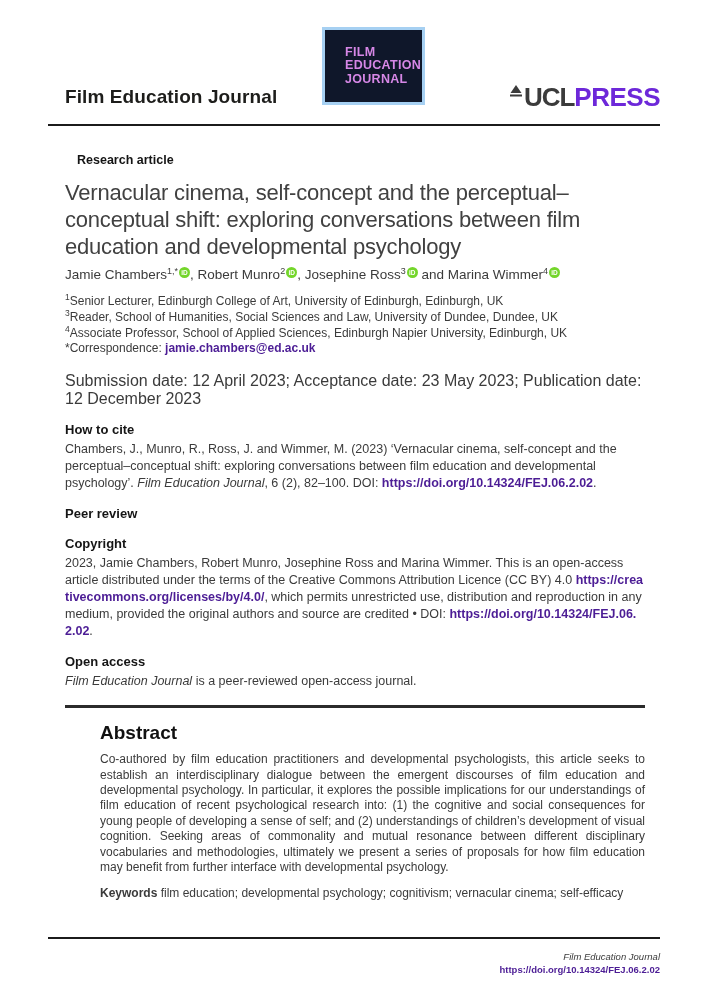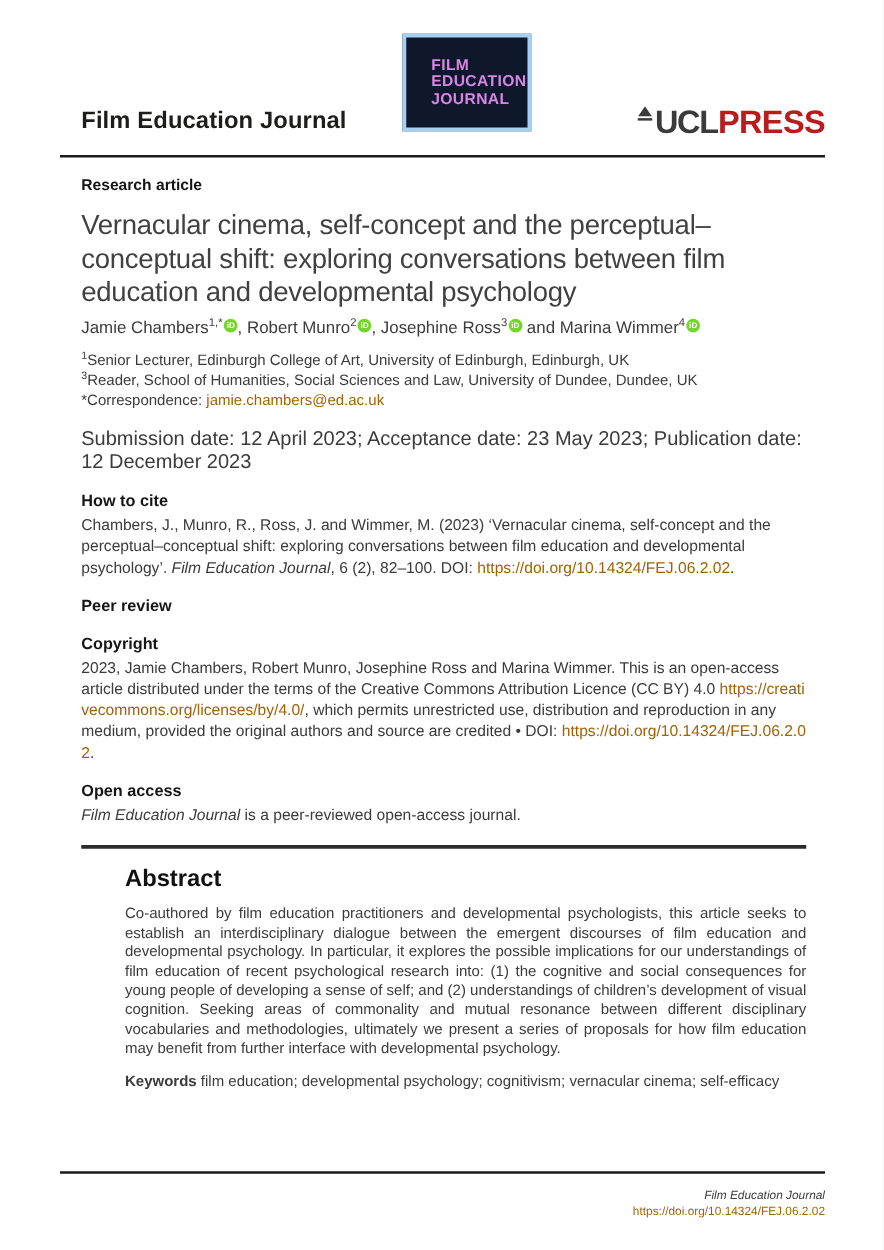--- a/index.html
+++ b/index.html
@@ -26,7 +26,7 @@
   .publisher{position:absolute; right:0; bottom:2px; display:flex; align-items:flex-start;}
   .dome-icon{display:inline-block; margin-right:2px; margin-top:1px;}
   .ucl-txt{font-size:26px; font-weight:700; color:#3b3b3b; letter-spacing:-1px; line-height:26px;}
-  .press-txt{font-size:26px; font-weight:700; color:#b91c1c; letter-spacing:-.5px; line-height:26px;}
+  .press-txt{font-size:26px; font-weight:700; color:#6d28d9; letter-spacing:-.5px; line-height:26px;}
   
   .rule{position:absolute; left:48px; right:47px; height:2px; background:#1b1b1b;}
   .rule-top{top:124px;}

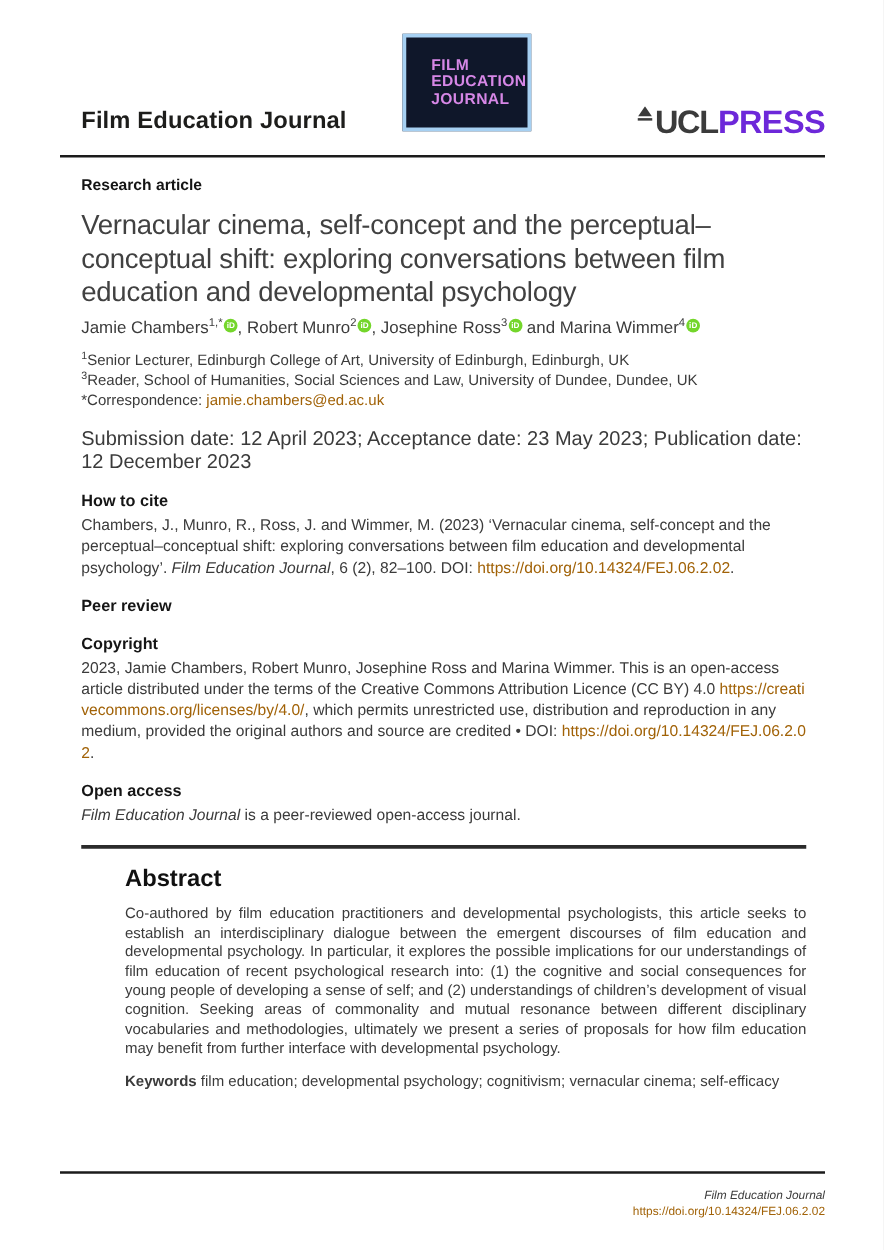--- a/index.html
+++ b/index.html
@@ -33,7 +33,7 @@
   .rule-bottom{top:937px;}
   
   .main{position:absolute; left:65px; top:141px; width:580px;}
-  .article-type{font-size:12.5px; font-weight:bold; color:#151515; margin:0;}
+  .article-type{font-size:12.5px; font-weight:bold; color:#151515; margin:12px;}
   .title{
     font-size:22px; font-weight:400; color:#414141; line-height:27px;
     letter-spacing:-.2px; margin:11px 0 0 0;

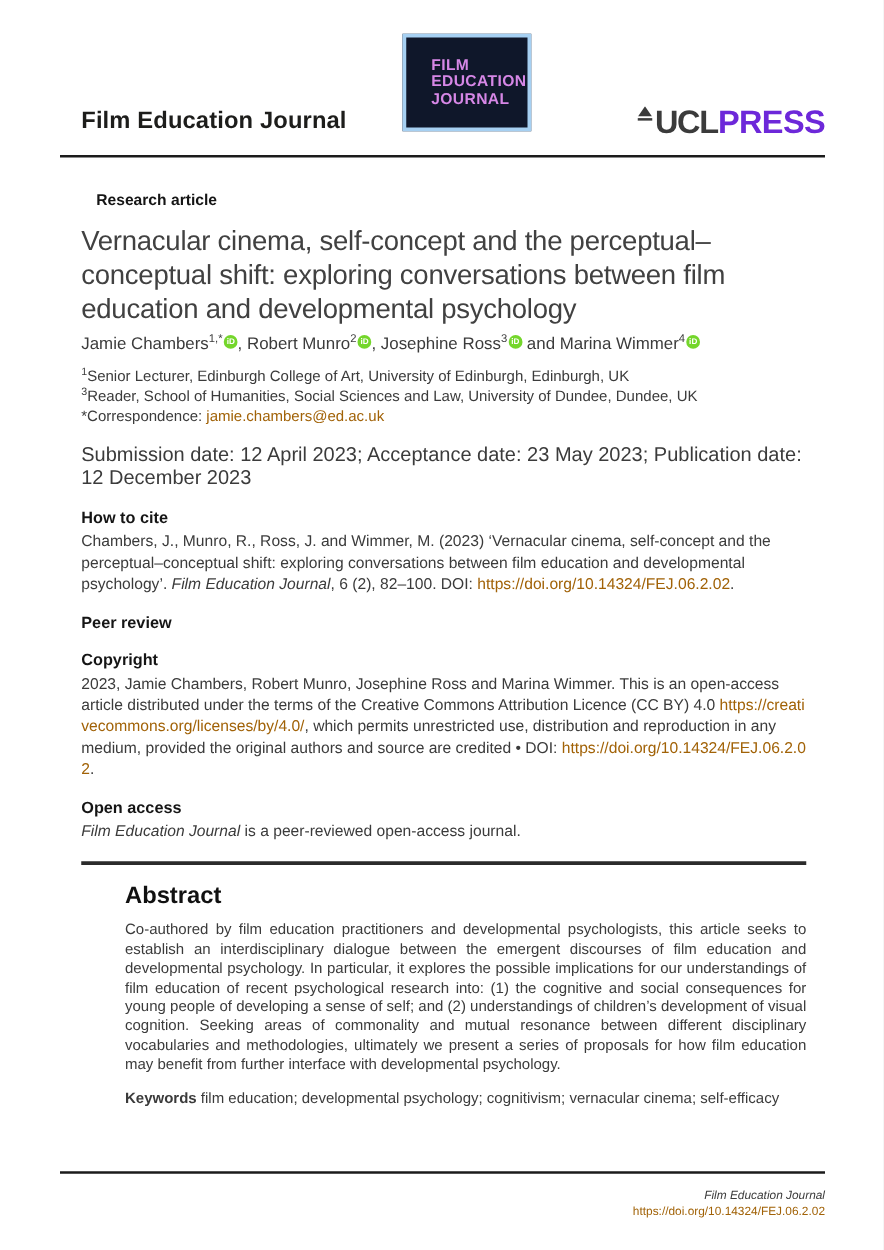--- a/index.html
+++ b/index.html
@@ -102,6 +102,7 @@
     <div class="affiliations">
       <p><sup>1</sup><span>Senior Lecturer, Edinburgh College of Art, University of Edinburgh, Edinburgh, UK</span></p>
       <p><sup>3</sup><span>Reader, School of Humanities, Social Sciences and Law, University of Dundee, Dundee, UK</span></p>
+      <p><sup>4</sup><span>Associate Professor, School of Applied Sciences, Edinburgh Napier University, Edinburgh, UK</span></p>
       <p><span>*Correspondence: </span><a class="link">jamie.chambers@ed.ac.uk</a></p>
     </div>
 

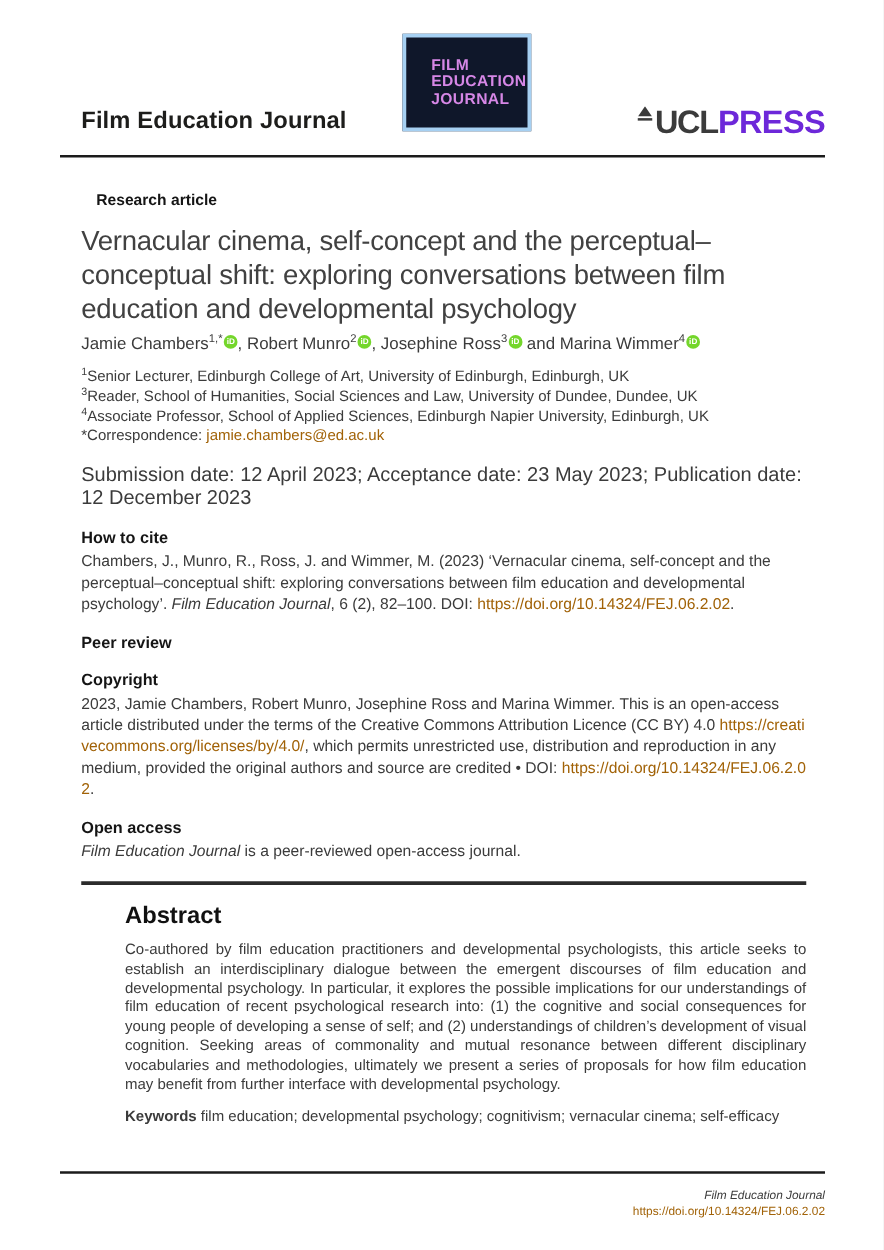--- a/index.html
+++ b/index.html
@@ -51,7 +51,7 @@
   .dates{font-size:16px; margin:15px 0 0 0;}
   .sec-h{font-size:13px; font-weight:bold; color:#151515; margin:14px 0 0 0; line-height:16px;}
   .sec-body{font-size:12.5px; line-height:17px; margin:3px 0 0 0;}
-  .link{color:#a16207; cursor:pointer; text-decoration:none; word-break:break-all;}
+  .link{color:#4c1d95; cursor:pointer; text-decoration:none; word-break:break-all;font-weight:bold;}
   .it{font-style:italic;}
   
   .rule-mid{height:3px; background:#2b2b2b; margin:15px 0 0 0;}

